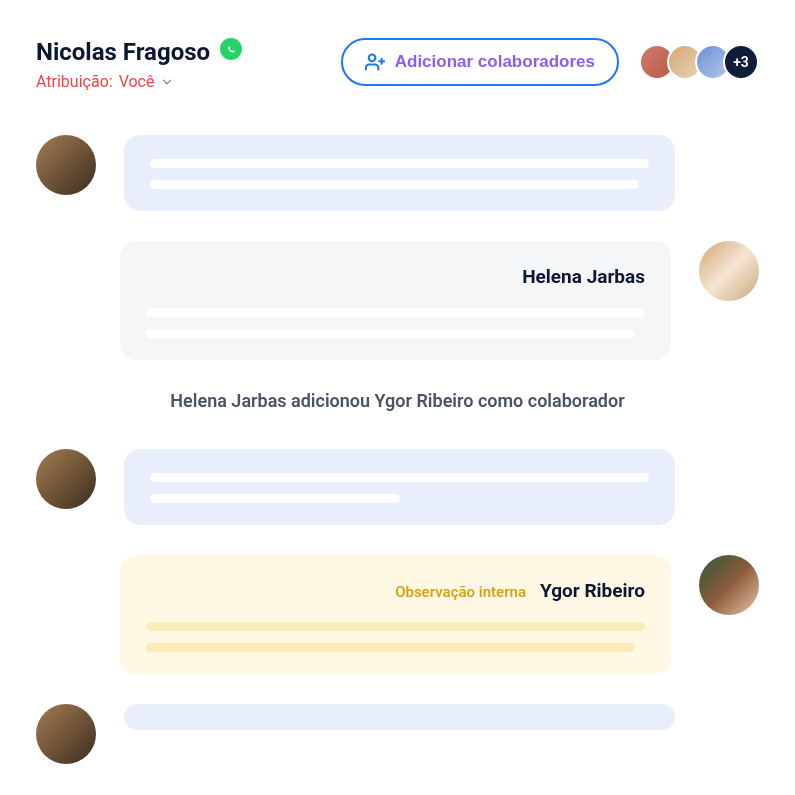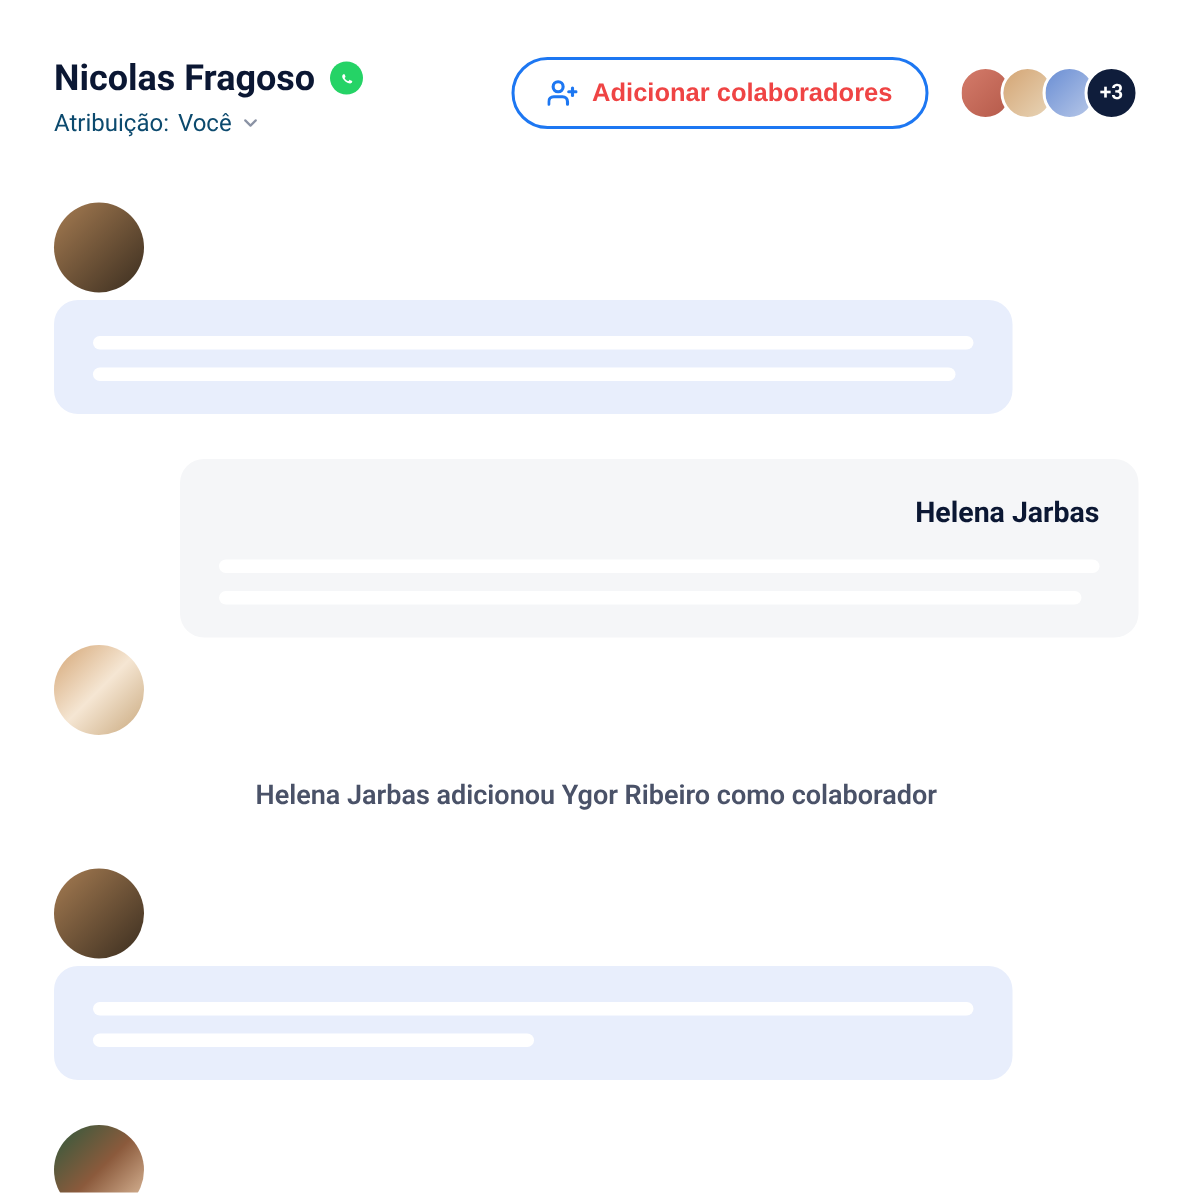--- a/index.html
+++ b/index.html
@@ -31,7 +31,6 @@
     
     .title-row {
       display: flex;
-      align-items: center;
       gap: 10px;
     }
     

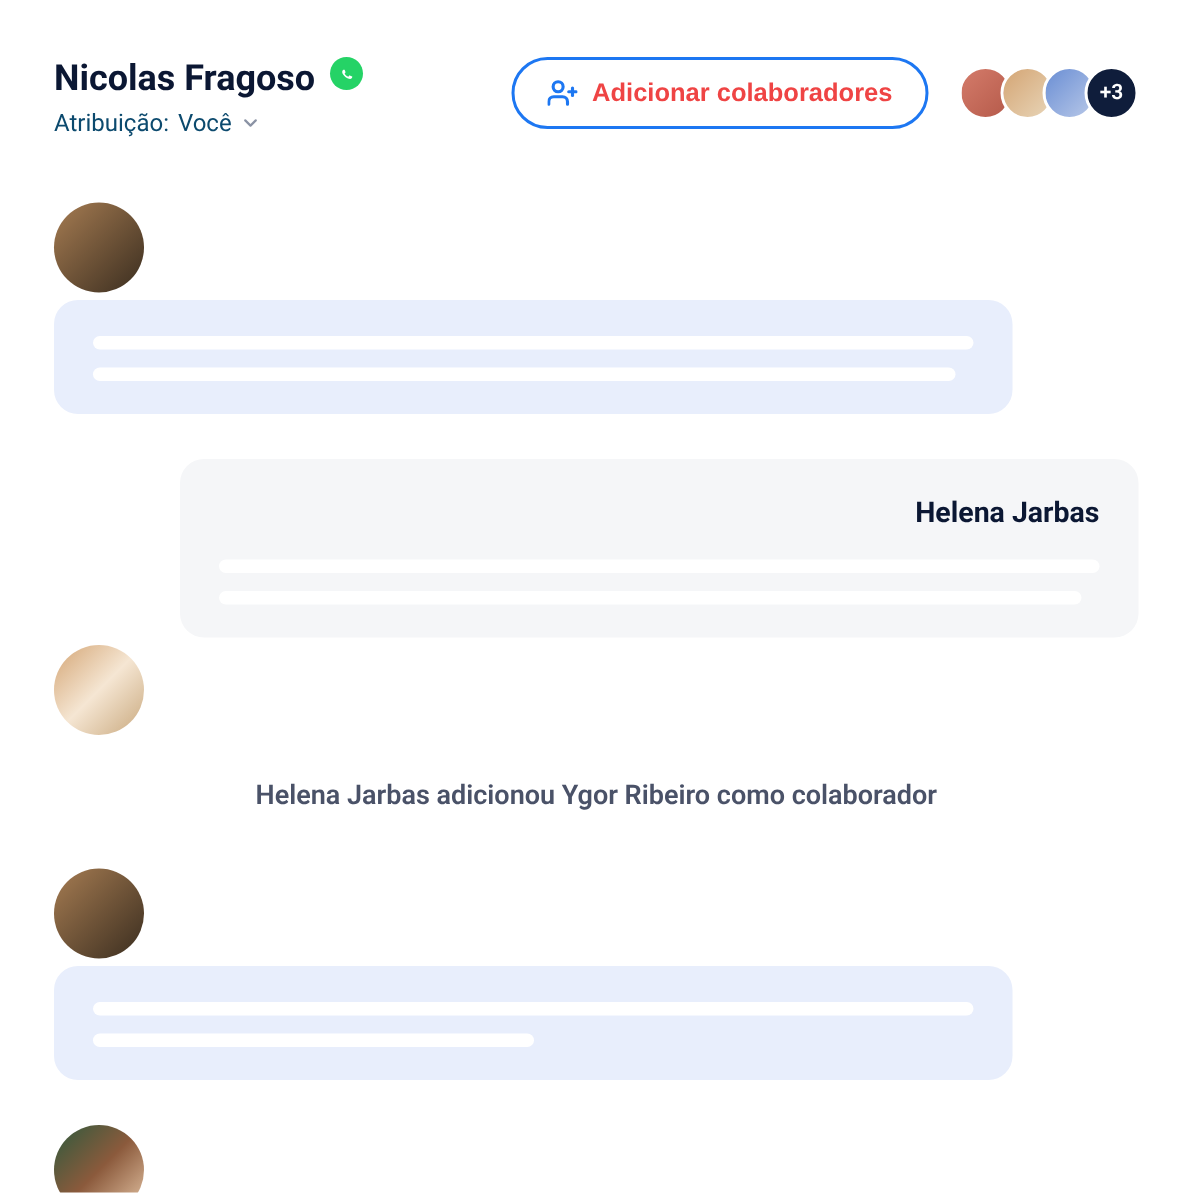--- a/index.html
+++ b/index.html
@@ -84,7 +84,7 @@
       border: 2px solid #1d77f2;
       border-radius: 999px;
       background: white;
-      color: #ef4444;
+      color: #8b5cf6;
       font-size: 17px;
       font-weight: 600;
       cursor: pointer;

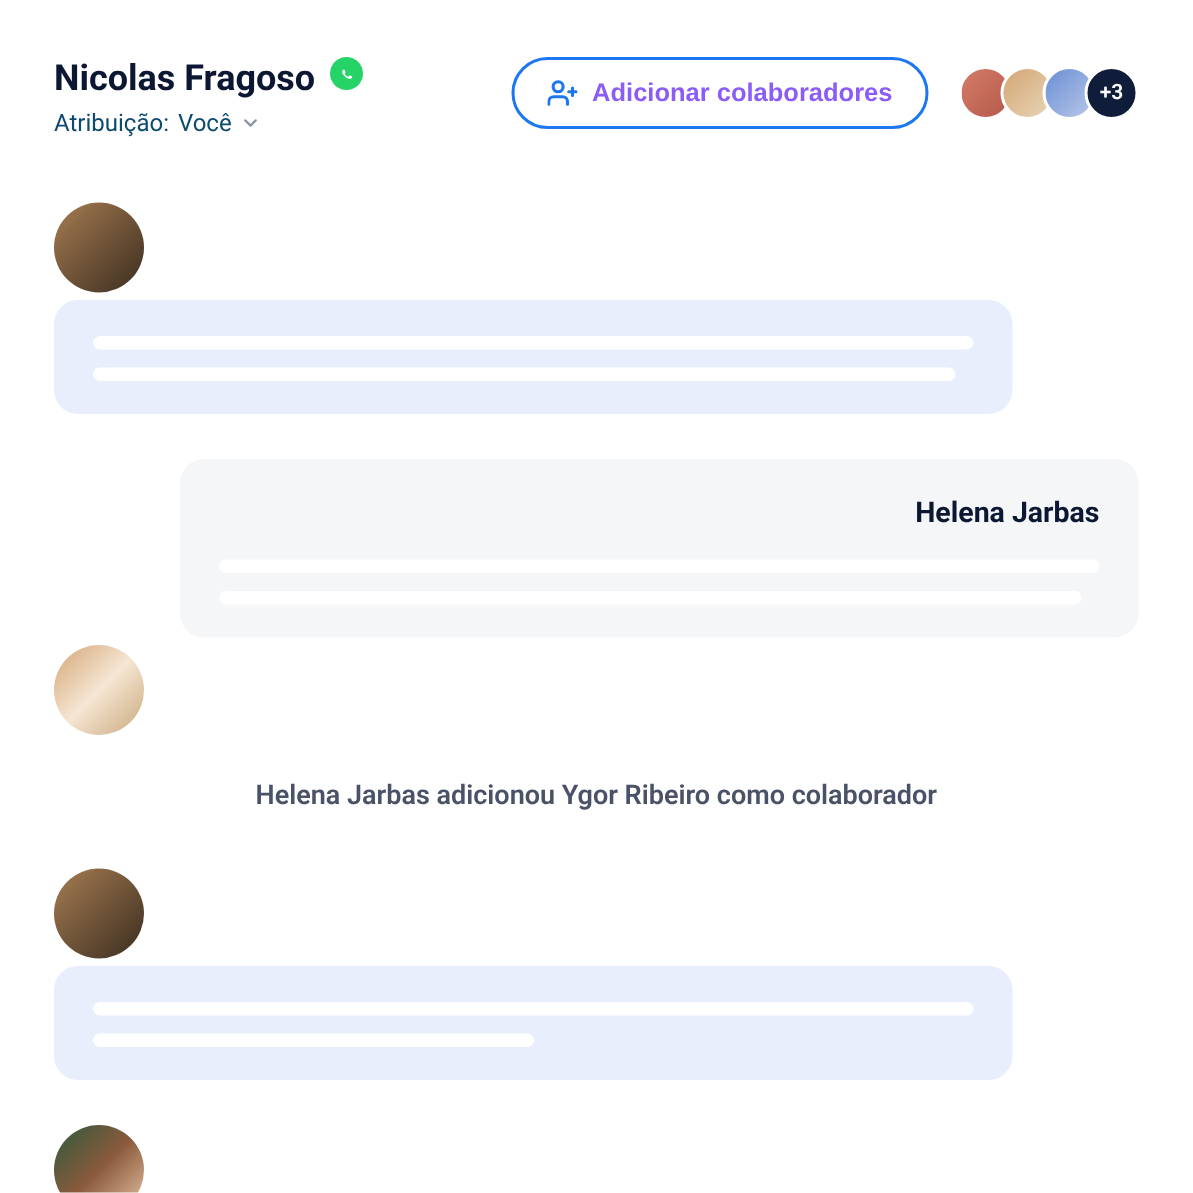--- a/index.html
+++ b/index.html
@@ -60,7 +60,7 @@
       display: flex;
       align-items: center;
       gap: 6px;
-      color: #0c4a6e;
+      color: #ef4444;
       font-size: 16px;
       margin-top: 2px;
     }

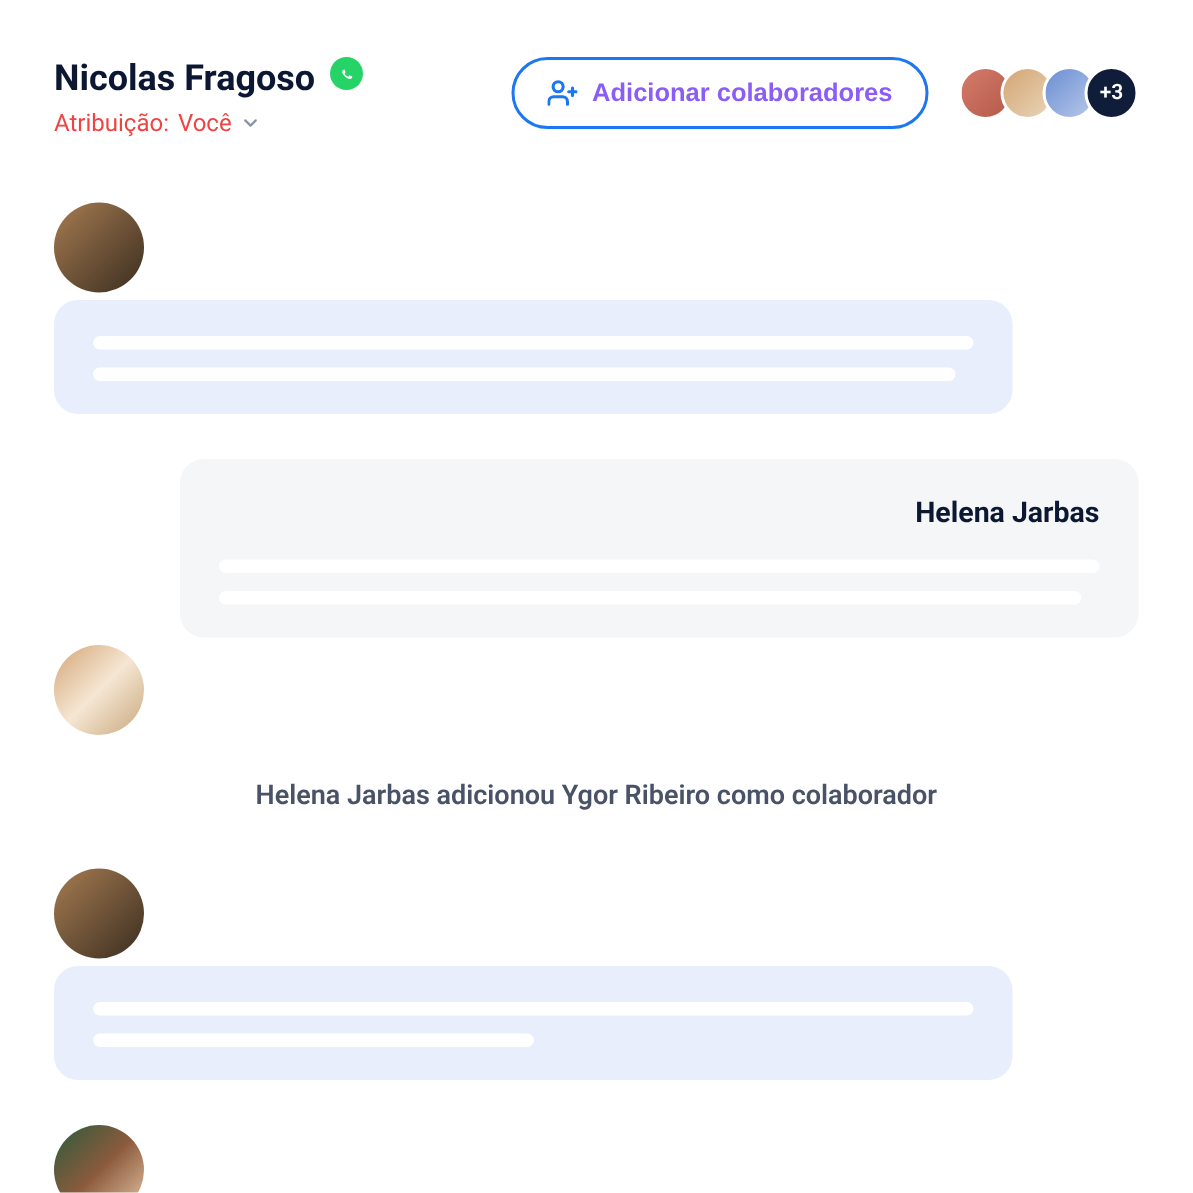--- a/index.html
+++ b/index.html
@@ -135,9 +135,8 @@
     
     .message-row {
       display: flex;
-      gap: 5px;
+      gap: 28px;
       margin-bottom: 30px;
-      flex-direction: column;
     }
     
     .message-row.right {

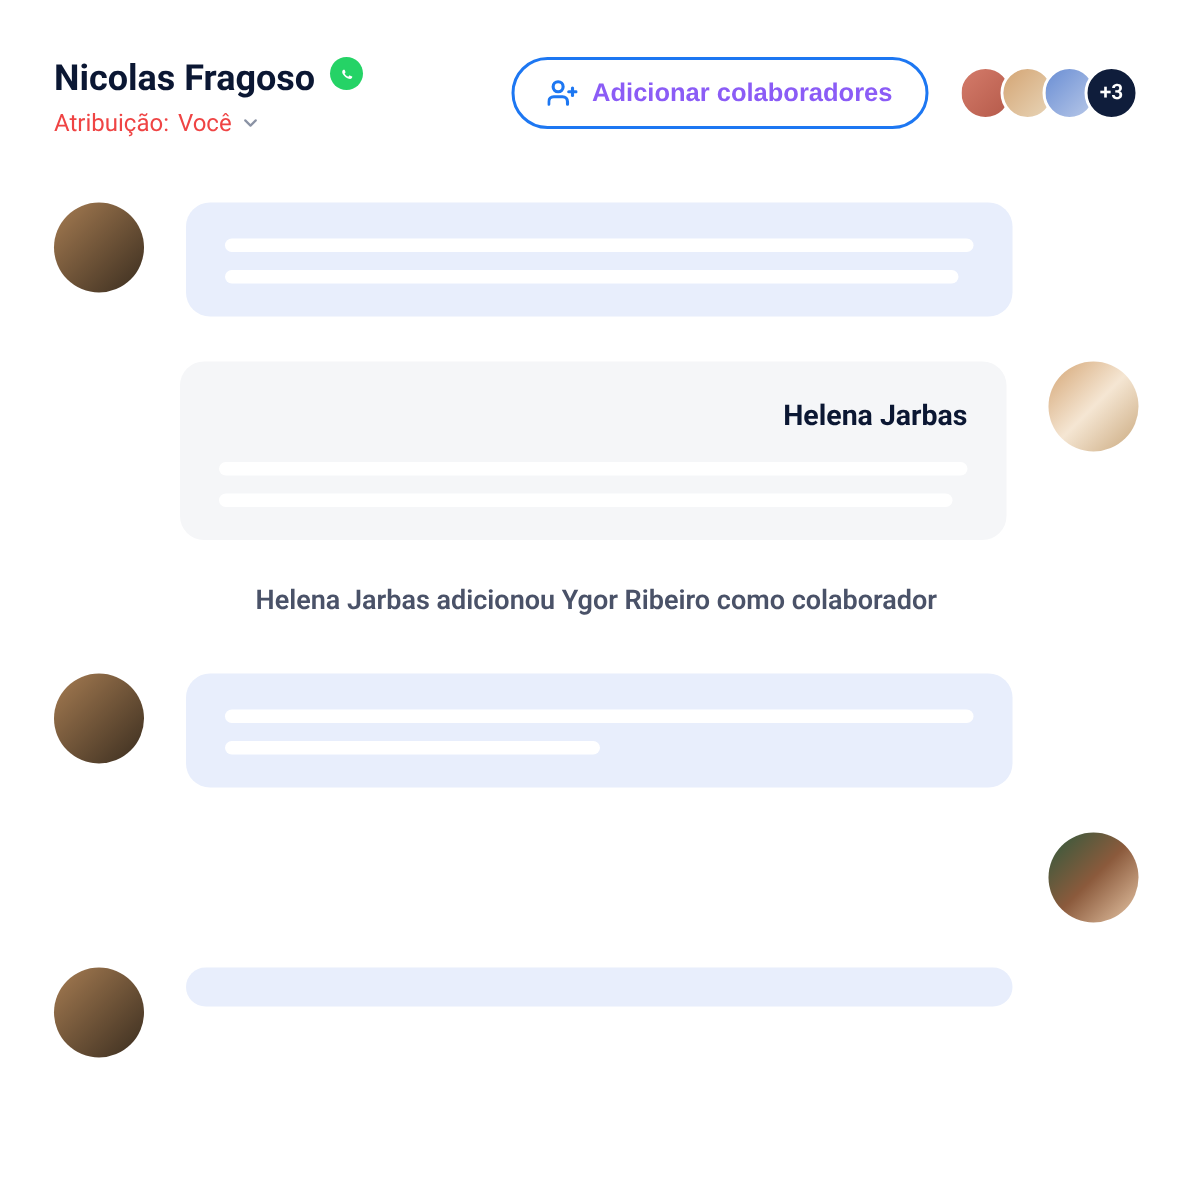--- a/index.html
+++ b/index.html
@@ -328,6 +328,14 @@
 
   <div class="message-row right">
     <div class="bubble-avatar av-ygor"></div>
+    <div class="bubble yellow">
+      <div class="bubble-sender with-label">
+        <span class="internal-label">Observação interna</span>
+        <span>Ygor Ribeiro</span>
+      </div>
+      <div class="skeleton-line w-full"></div>
+      <div class="skeleton-line w-98"></div>
+    </div>
   </div>
 
 

